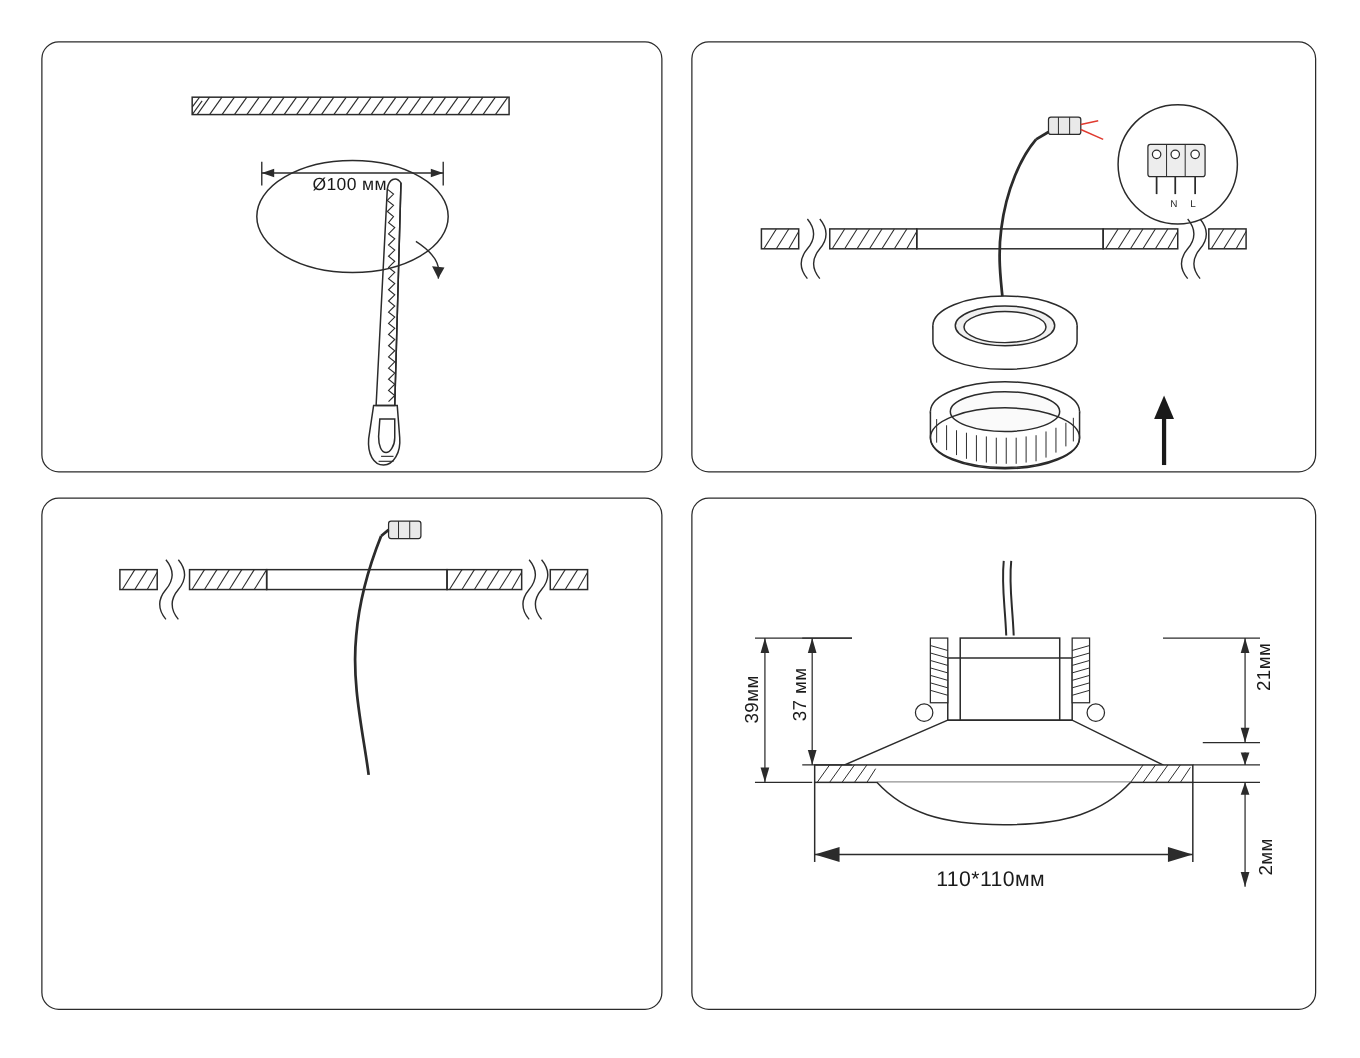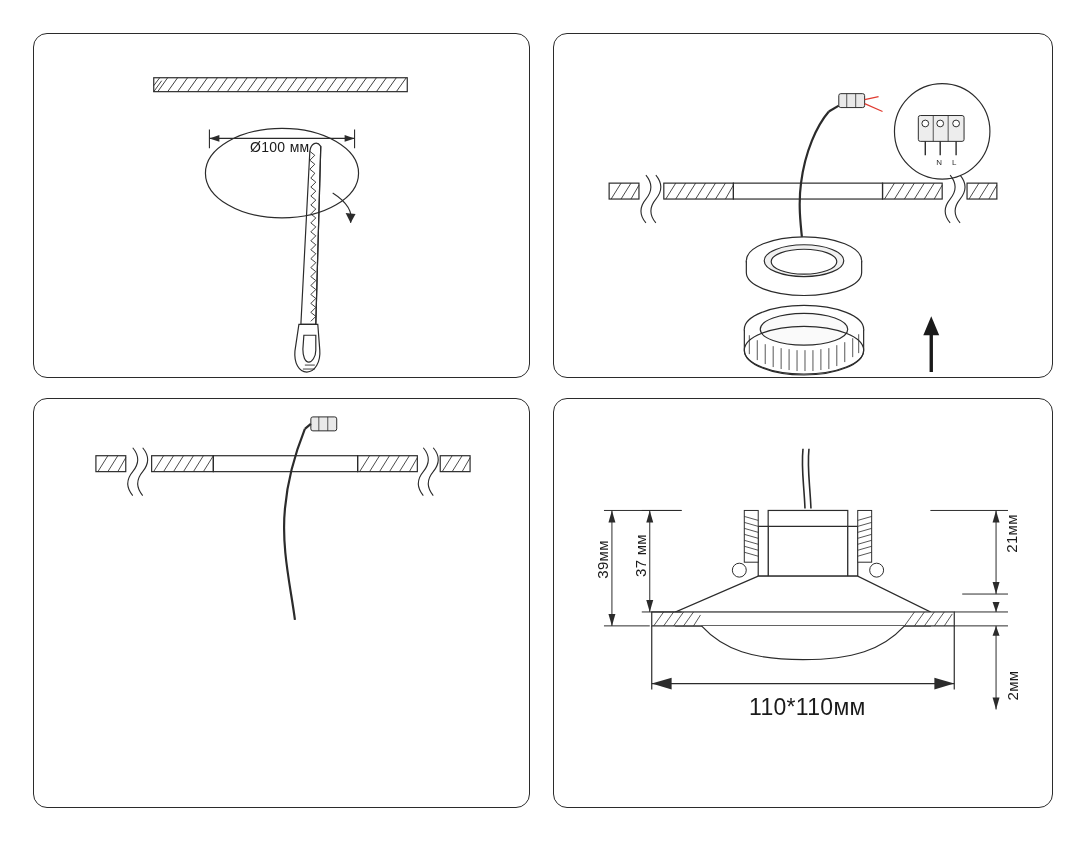--- a/index.html
+++ b/index.html
@@ -400,7 +400,7 @@
     <div class="lbl" style="left:65px;top:148px;transform:rotate(-90deg);">37 мм</div>
     <div class="lbl" style="left:438px;top:126px;transform:rotate(-90deg);">21мм</div>
     <div class="lbl" style="left:444px;top:278px;transform:rotate(-90deg);">2мм</div>
-    <div class="lbl" style="left:195px;top:295px;font-size:23px;">110*110мм</div>
+    <div class="lbl" style="left:195px;top:295px;font-size:17px;">110*110мм</div>
   </div>
 
 </div>

